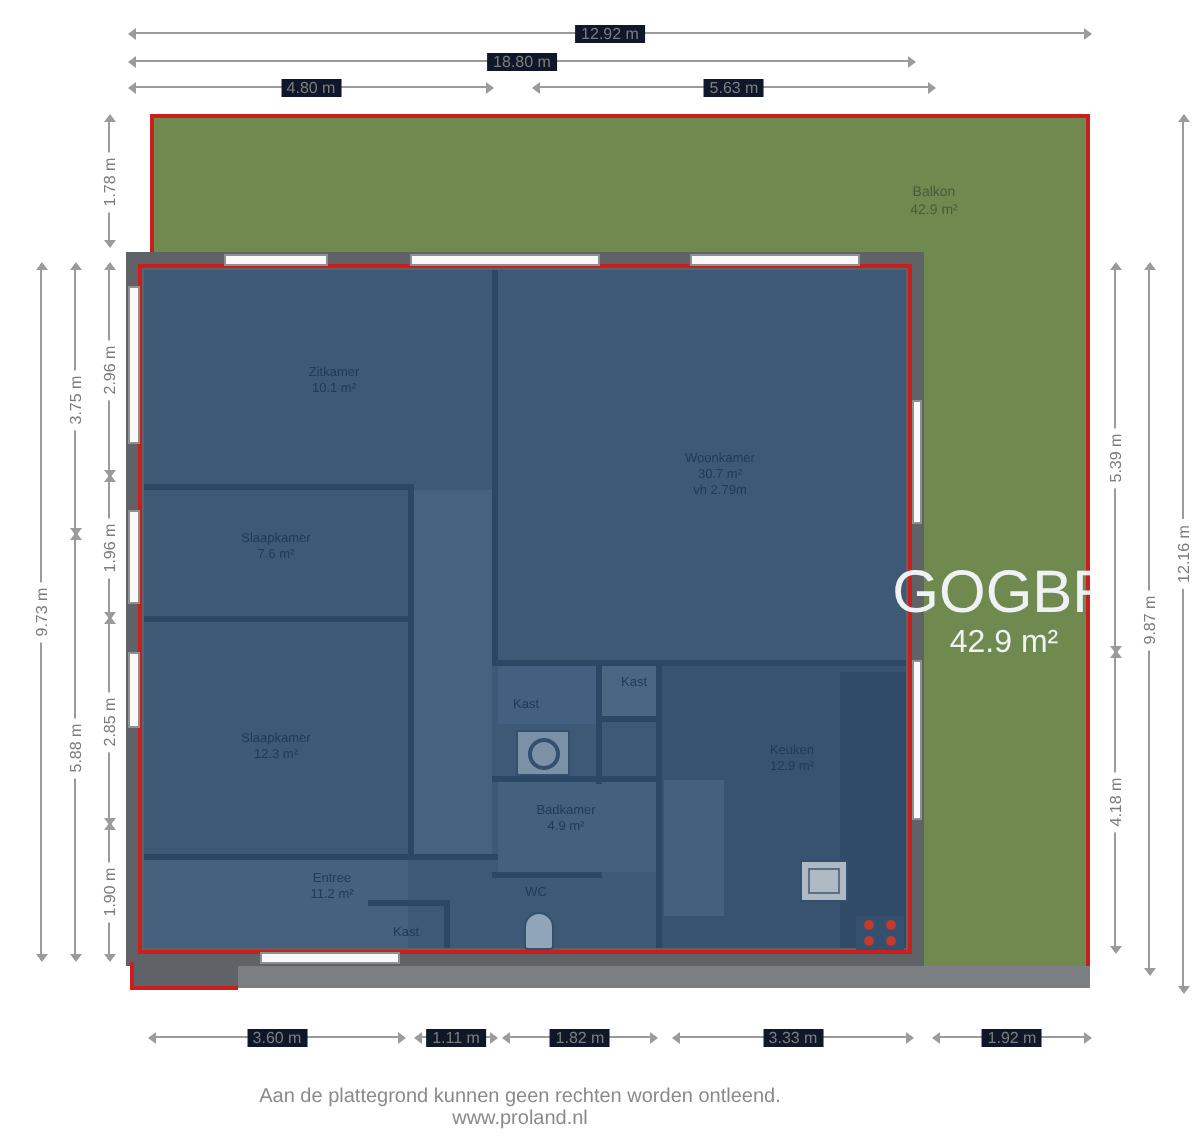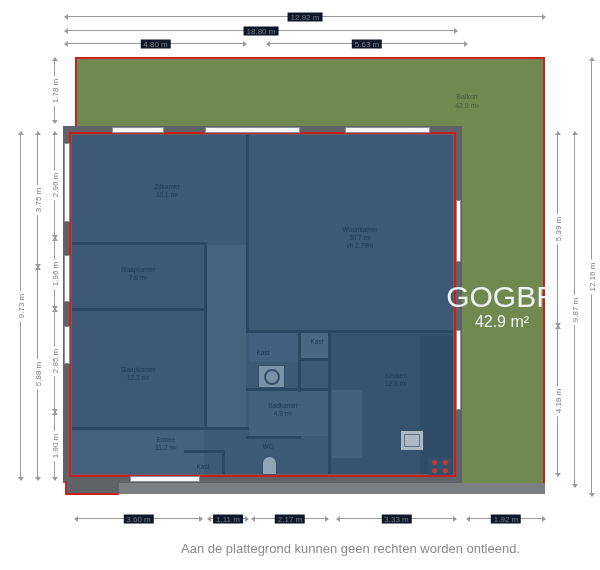--- a/index.html
+++ b/index.html
@@ -192,7 +192,7 @@
       <span class="dl">1.11 m</span>
     </div>
   <div class="dim" style="left:252px;top:518px;width:76px;">
-      <span class="dl">2.17 m</span>
+      <span class="dl">1.82 m</span>
     </div>
   <div class="dim" style="left:337px;top:518px;width:119px;">
       <span class="dl">3.33 m</span>

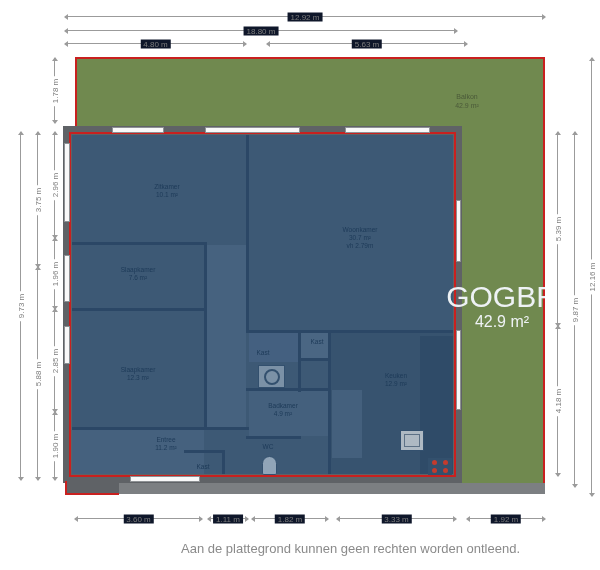--- a/index.html
+++ b/index.html
@@ -54,8 +54,8 @@
   .cooktop{position:absolute;left:428px;top:458px;width:24px;height:17px;background:#33506d;
            display:grid;grid-template-columns:1fr 1fr;place-items:center;padding:1px;box-sizing:border-box;}
   .burner{width:5px;height:5px;border-radius:50%;background:#c23b2e;}
-  .footer{position:absolute;left:0;top:543px;width:520px;text-align:right;
-          color:#8a8a8a;font-size:13px;line-height:11px;}
+  .footer{position:absolute;left:0;top:543px;width:520px;text-align:center;
+          color:#8a8a8a;font-size:10px;line-height:11px;}
 </style>
 </head>
 <body>

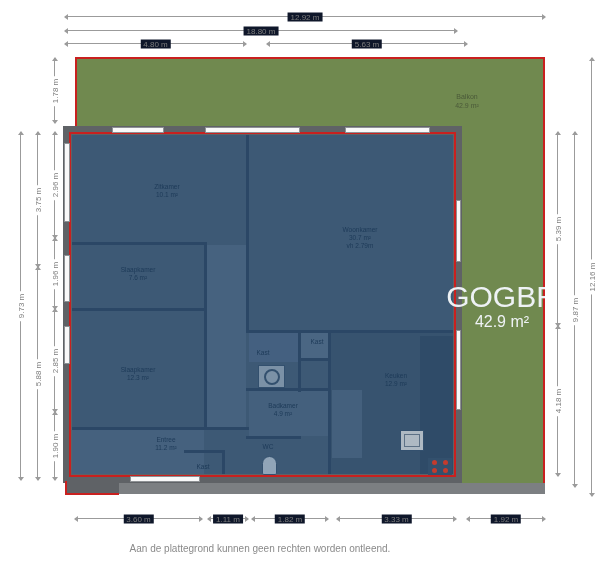--- a/index.html
+++ b/index.html
@@ -241,6 +241,7 @@
 
   <div class="footer">
     <div>Aan de plattegrond kunnen geen rechten worden ontleend.</div>
+    <div>www.proland.nl</div>
   </div>
 
 </div>

